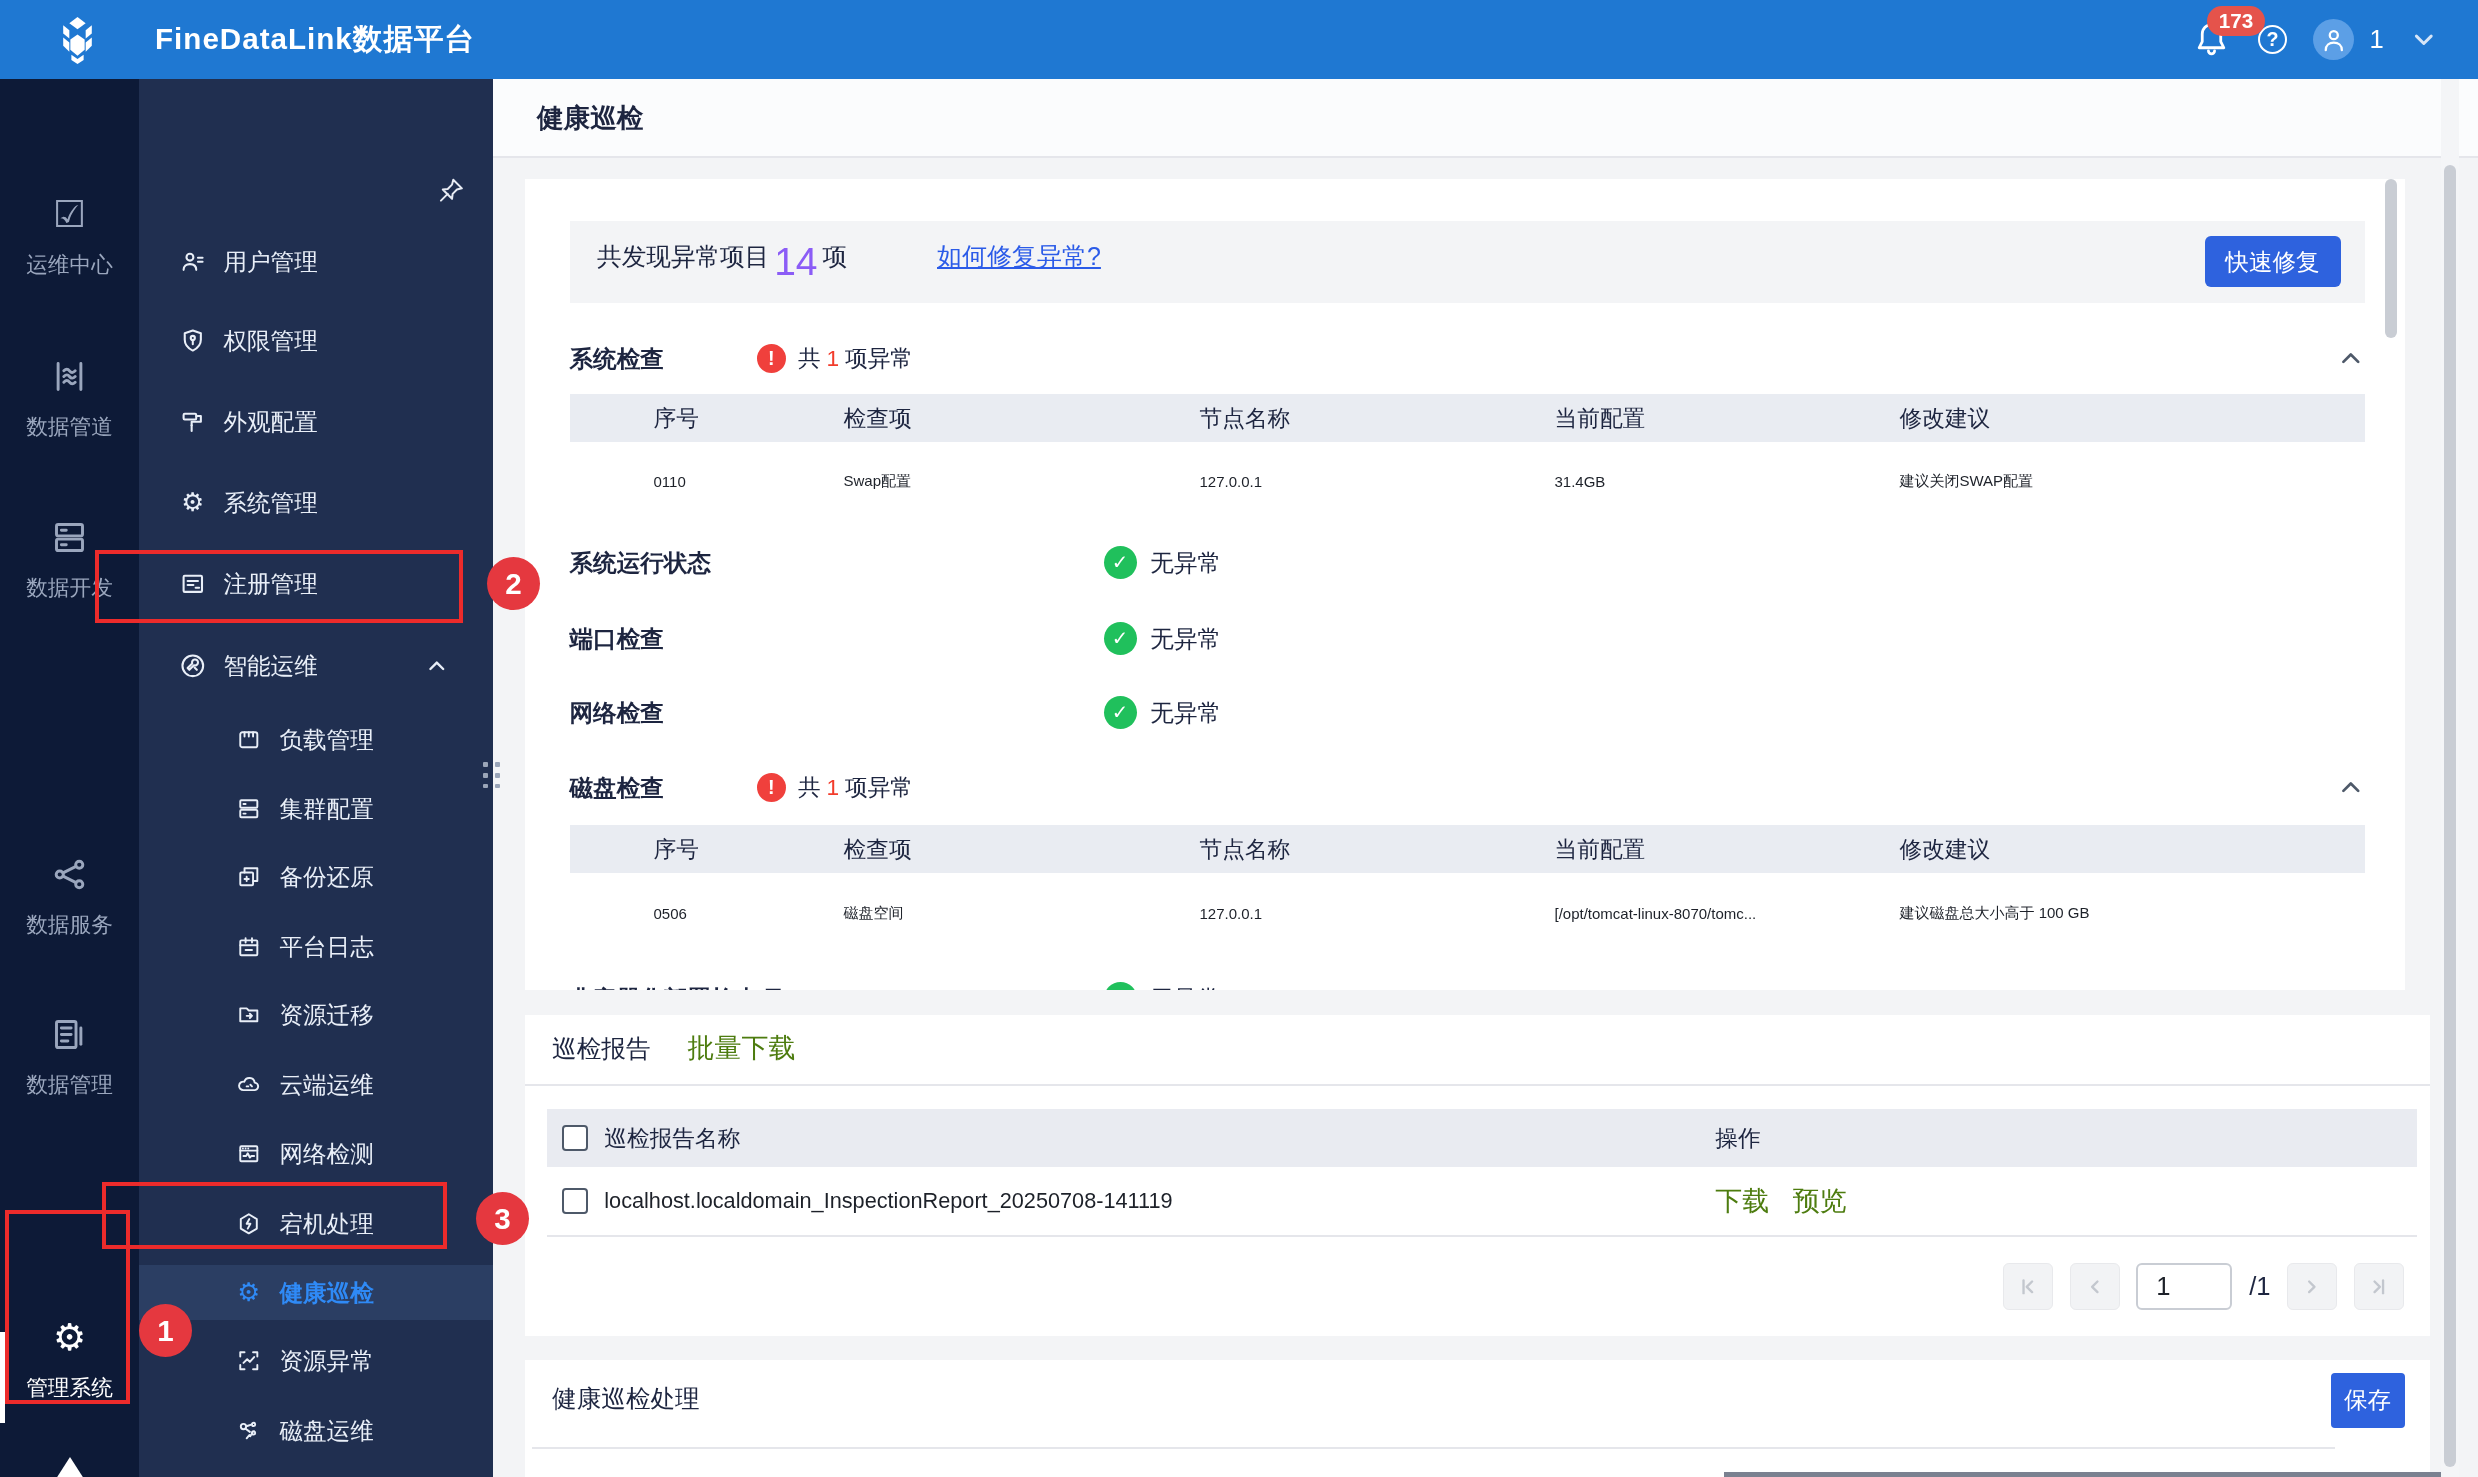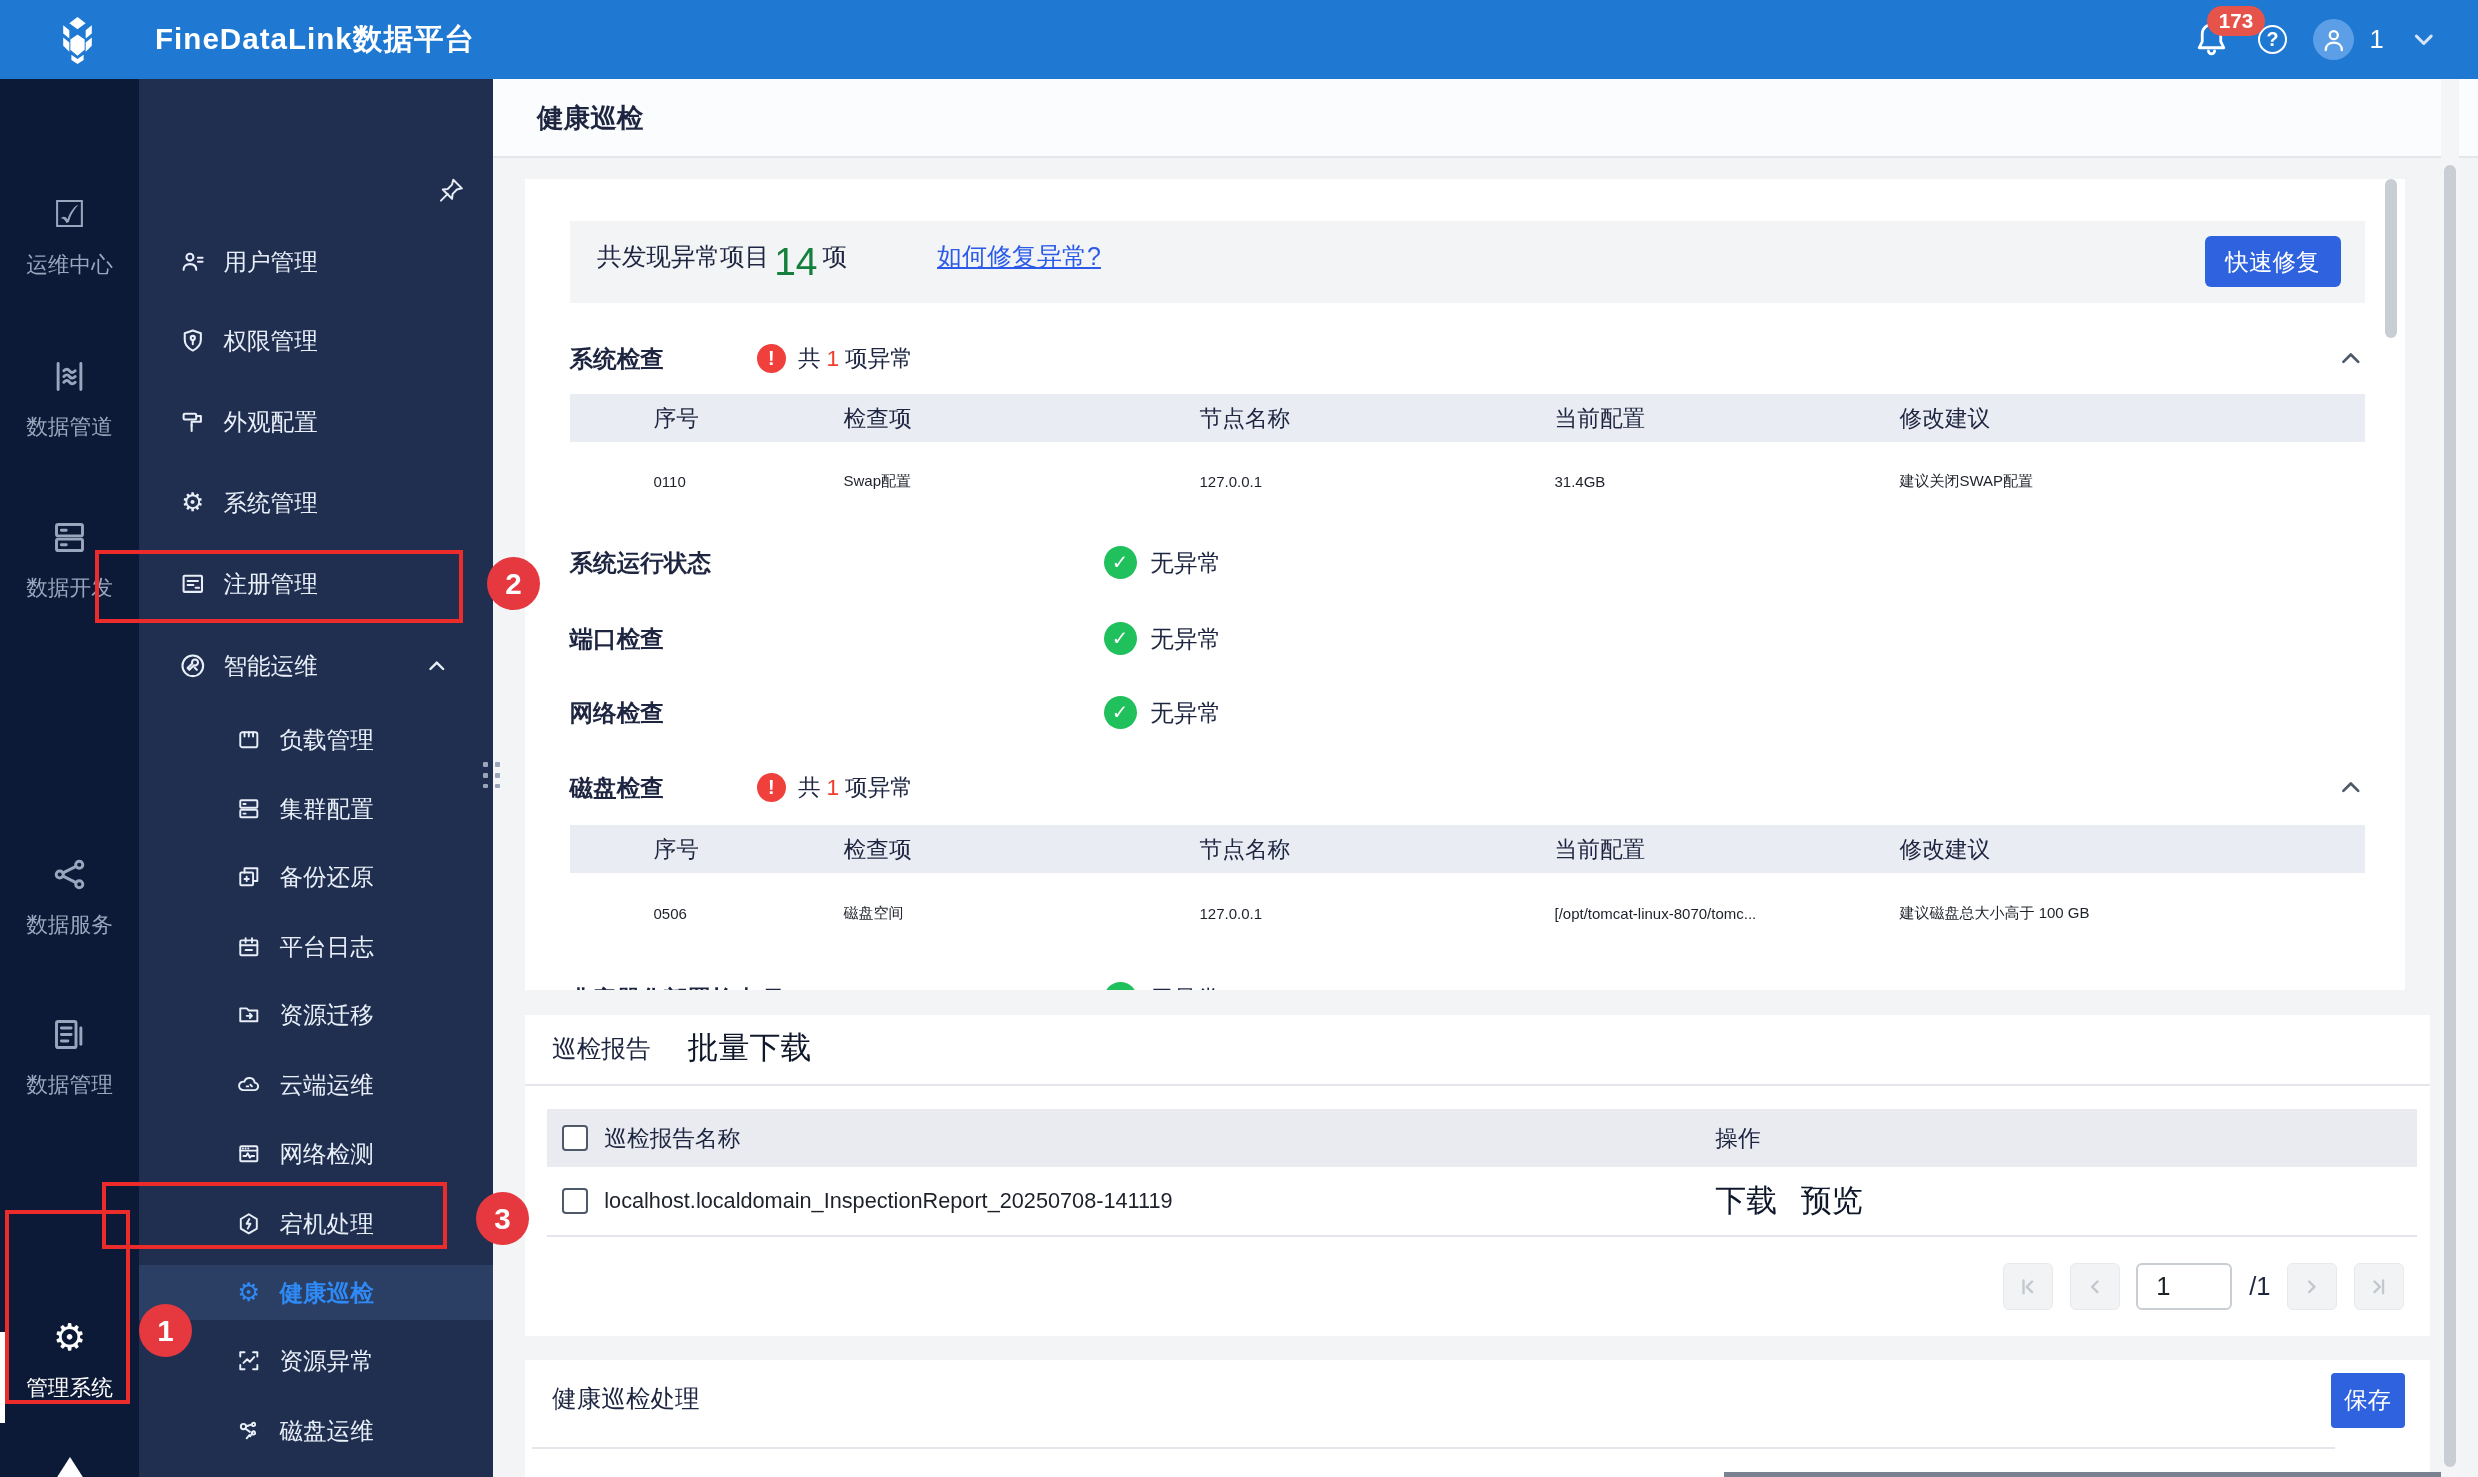--- a/index.html
+++ b/index.html
@@ -52,7 +52,7 @@
   
   .summary-bar{position:absolute;left:45px;top:42px;width:1795px;height:82px;background:#F3F4F6;display:flex;align-items:center;}
   .summary-text{margin-left:27.6px;font-size:24.6px;color:#1D2540;display:flex;align-items:flex-start;gap:1px;}
-  .big-red{color:#15803d;font-size:39px;font-weight:500;margin:0 3.9px;}
+  .big-red{color:#8b5cf6;font-size:39px;font-weight:500;margin:0 3.9px;}
   .fix-link{margin-left:89px;font-size:25px;color:#2B5BE8;text-decoration:underline;cursor:pointer;}
   .btn-blue{background:#2E62DE;color:#fff;border:none;border-radius:5.9px;font-size:23.6px;cursor:pointer;
             font-family:inherit;display:flex;align-items:center;justify-content:center;}

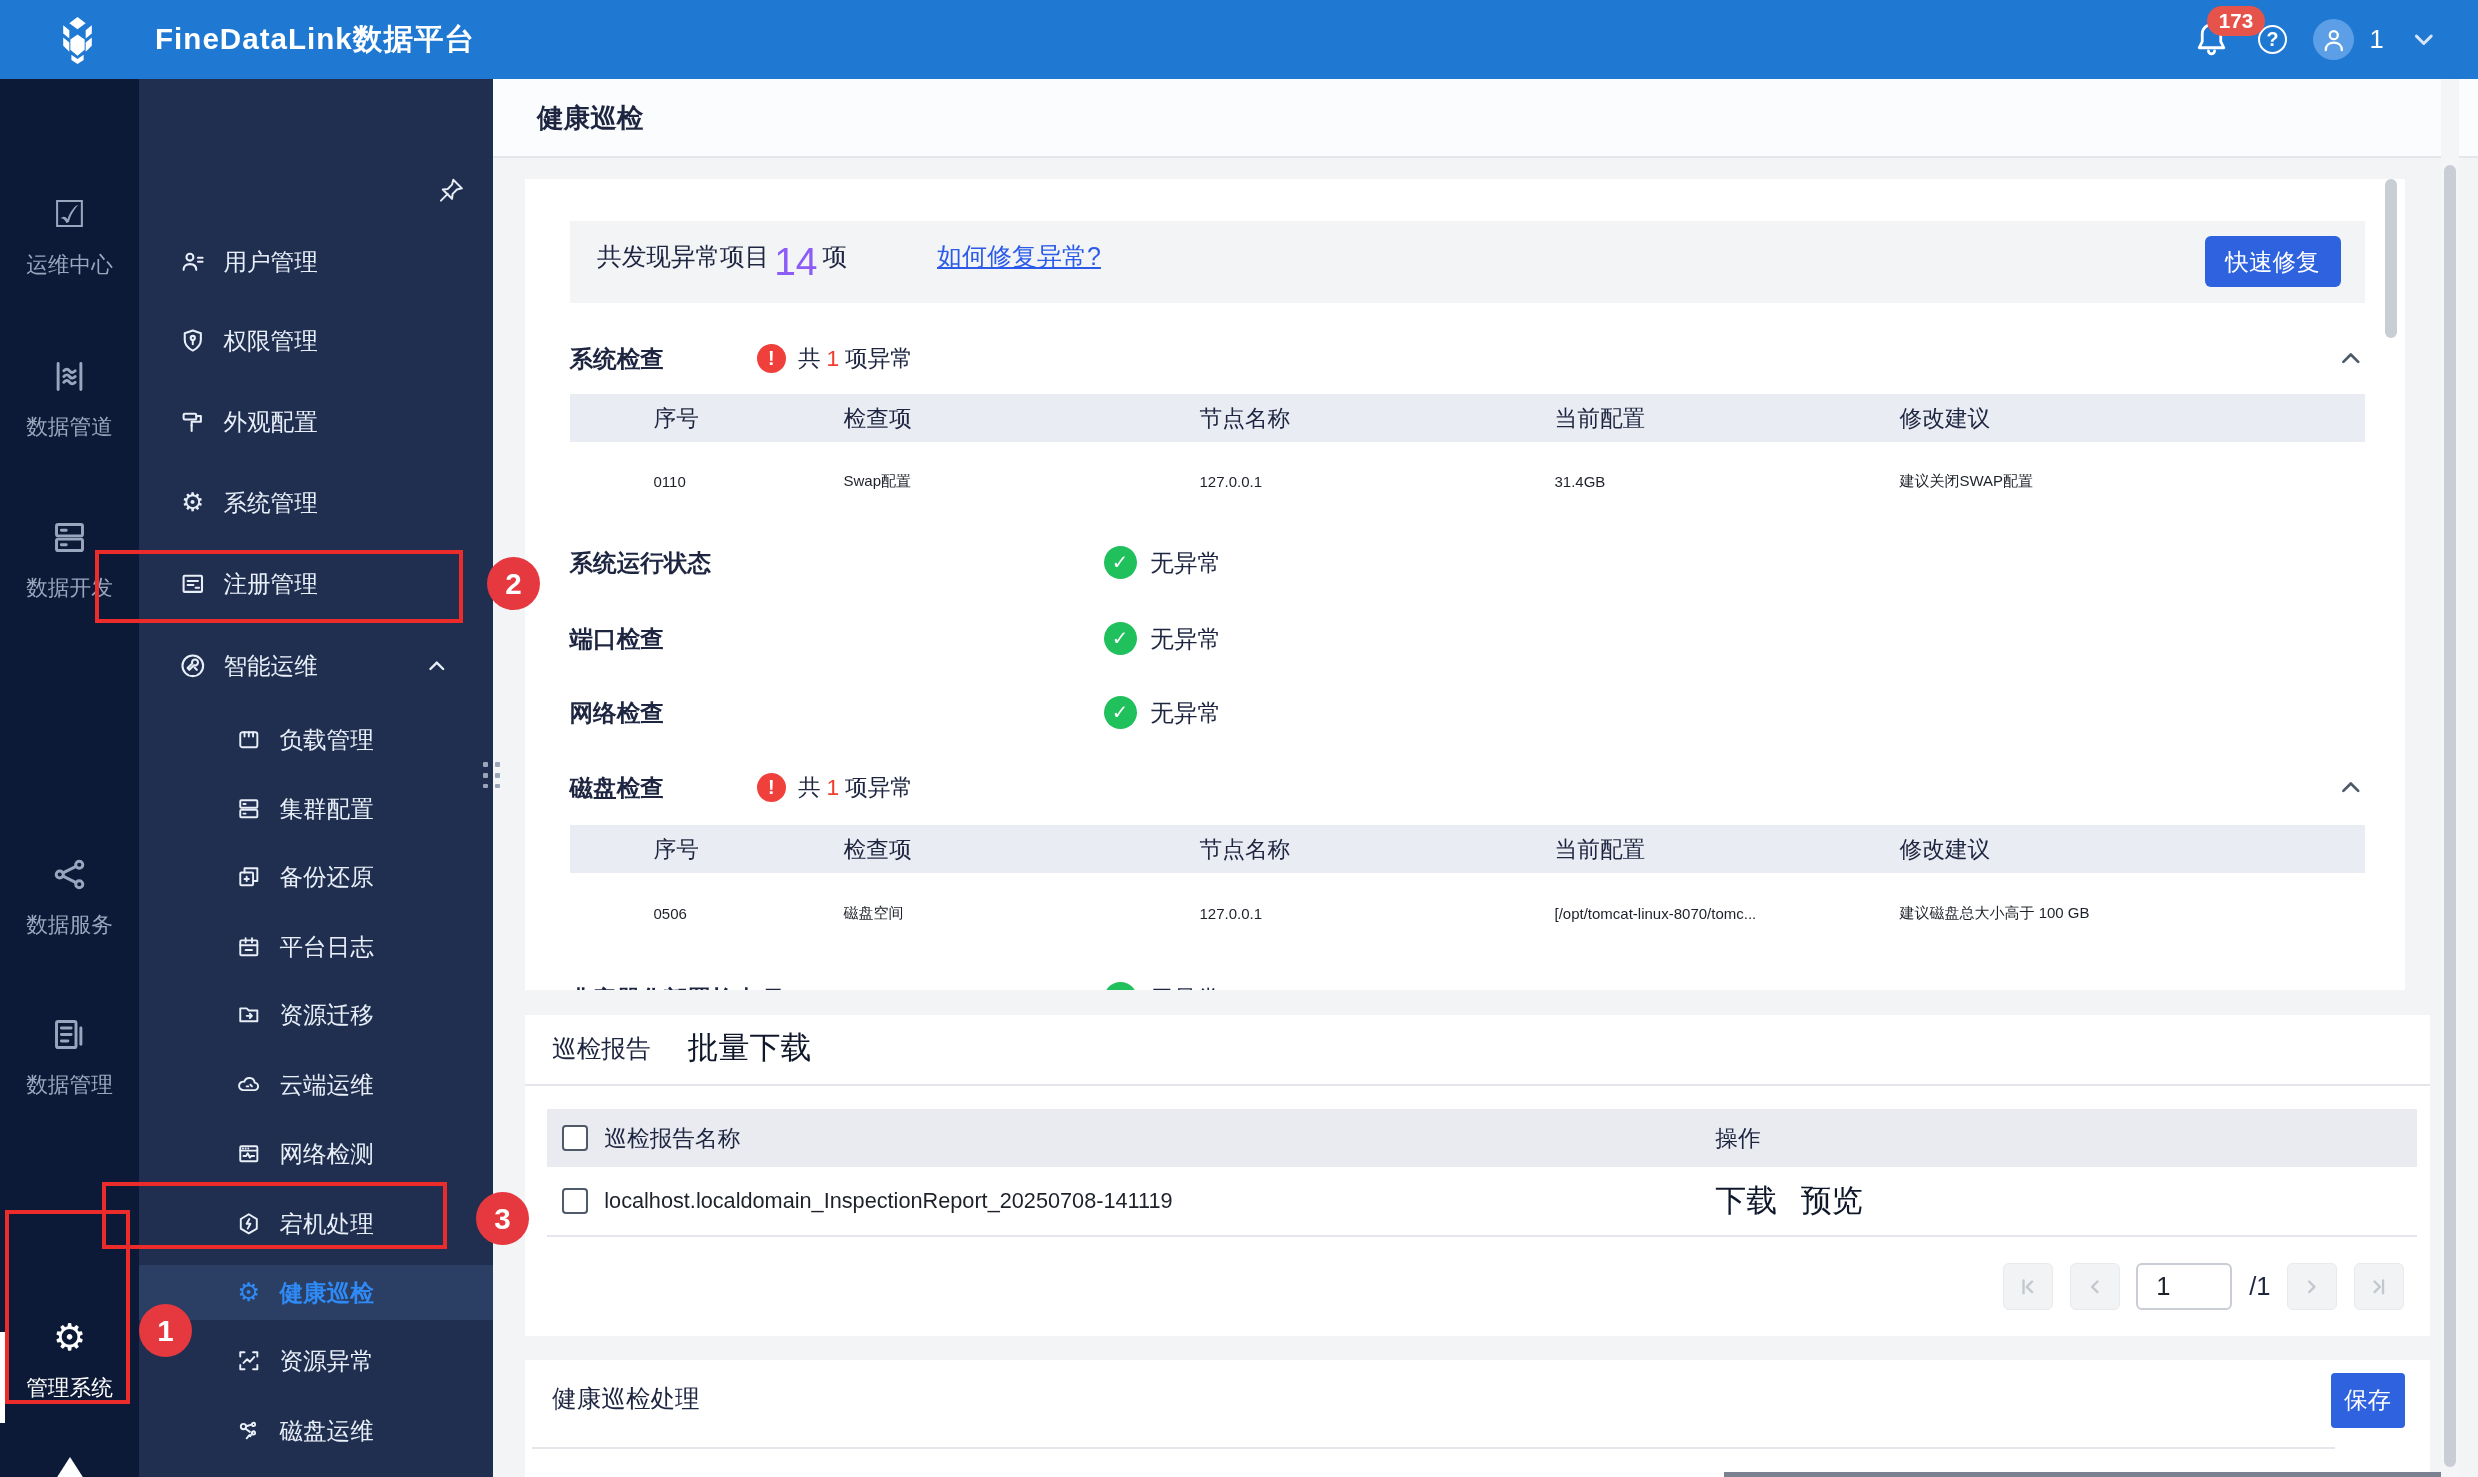--- a/index.html
+++ b/index.html
@@ -76,7 +76,7 @@
   
   .report-title-row{position:absolute;left:27.6px;top:11.8px;height:43px;display:flex;align-items:center;gap:37px;}
   .report-title{font-size:24.6px;color:#1D2540;}
-  .link{color:#0f172a;font-size:31px;cursor:pointer;}
+  .link{color:#4d7c0f;font-size:27px;cursor:pointer;}
   .divider{position:absolute;height:2px;background:#E5E6EB;}
   .rep-head{position:absolute;left:22.7px;top:94px;width:1870px;height:58px;background:#E9EBF1;display:flex;align-items:center;font-size:22.7px;color:#1D2540;}
   .rep-row{position:absolute;left:22.7px;top:152px;width:1870px;height:70px;display:flex;align-items:center;

